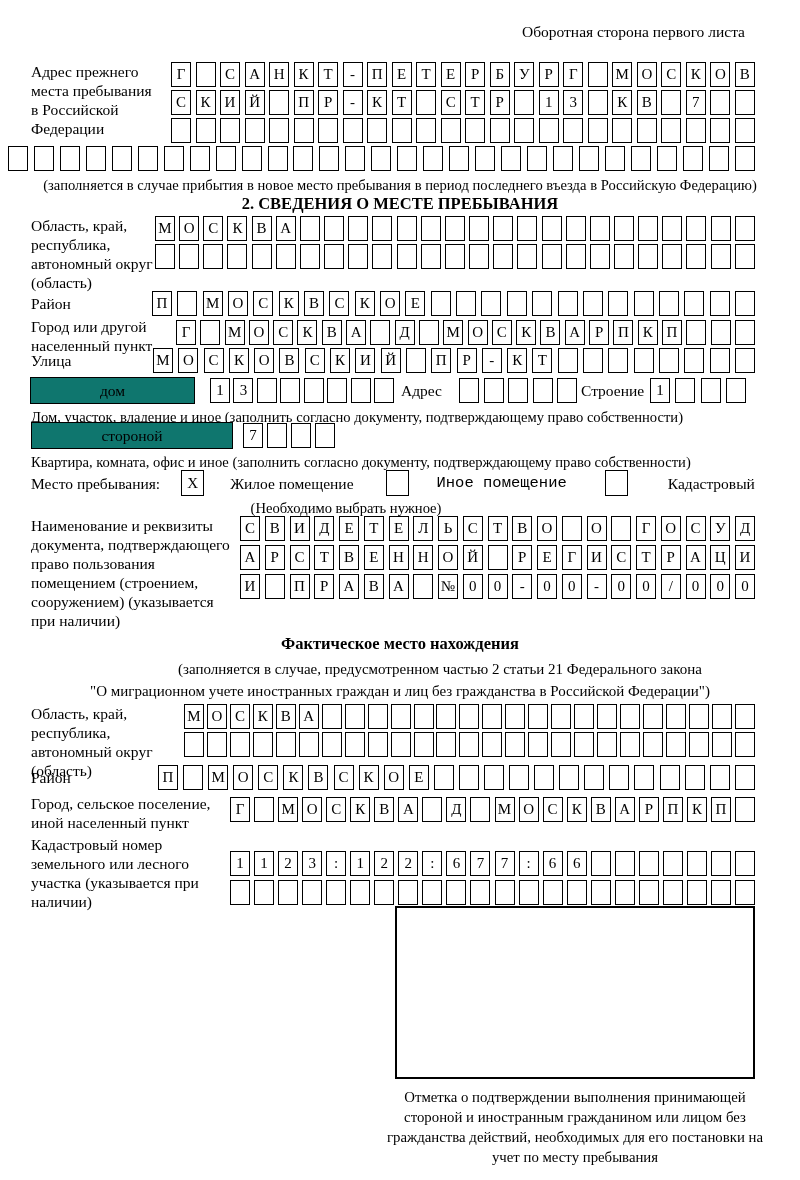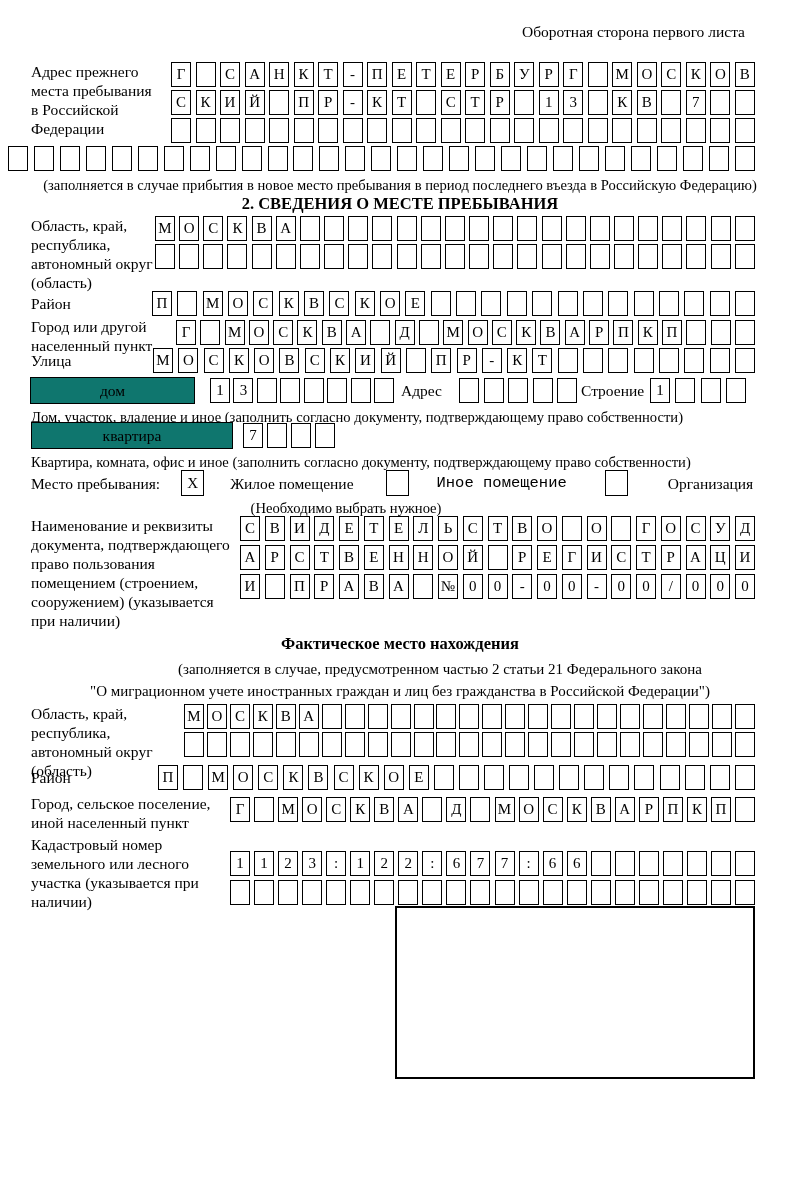--- a/index.html
+++ b/index.html
@@ -330,7 +330,7 @@
     </div>
   <div class="abs cap" style="top:408px;left:31px;width:760px;">Дом, участок, владение и иное (заполнить согласно документу, подтверждающему право собственности)</div>
 
-  <div class="abs widebox" style="top:422px;left:31px;width:202px;">квартира</div>
+  <div class="abs widebox" style="top:422px;left:31px;width:202px;">стороной</div>
   <div class="abs cells" style="top:423px;left:243px;width:92px;">
       <div class="cell">7</div>
       <div class="cell"></div>

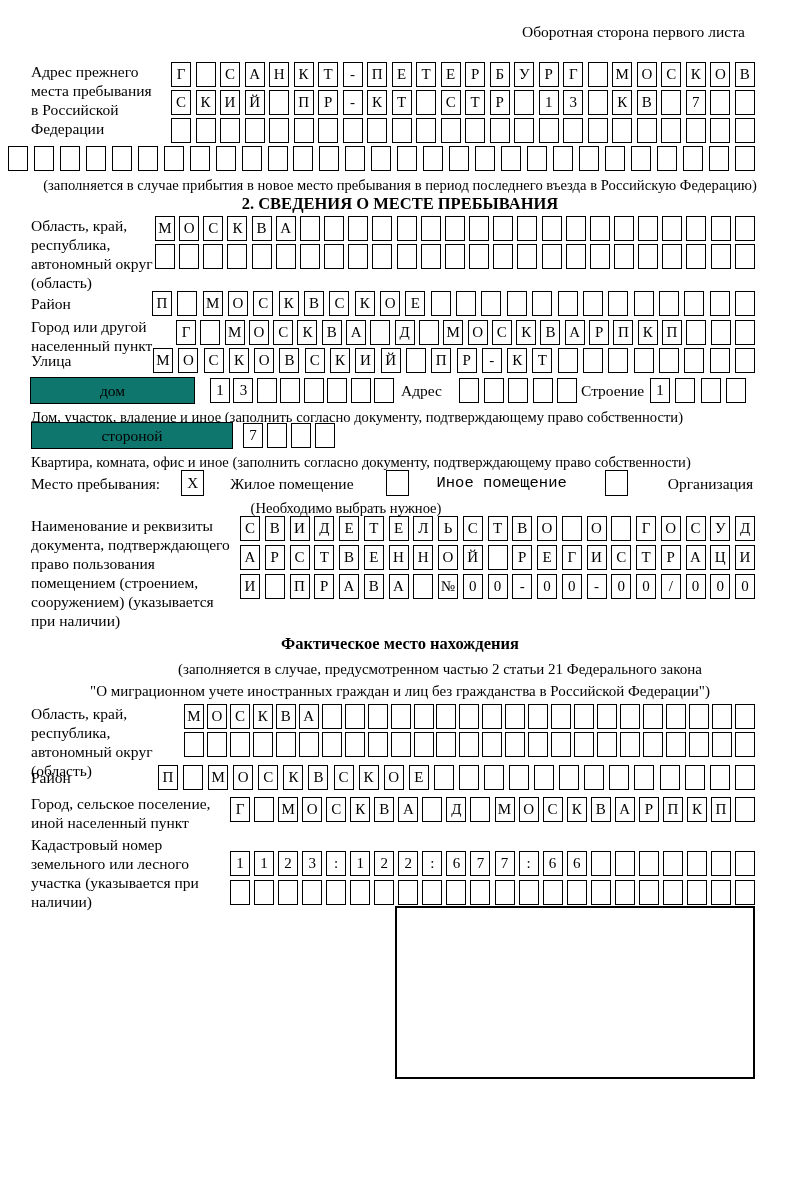--- a/index.html
+++ b/index.html
@@ -346,7 +346,7 @@
     <span class="checkbox" style="margin-left:20px;"></span>
     <span class="lbl" style="margin-left:16px;font-family:Liberation Mono, monospace;">Иное помещение</span>
     <span class="checkbox" style="margin-left:26px;"></span>
-    <span class="lbl" style="margin-left:28px;">Организация</span>
+    <span class="lbl" style="margin-left:28px;">Кадастровый</span>
   </div>
   <div class="abs cap center" style="top:499px;left:31px;width:630px;">(Необходимо выбрать нужное)</div>
 

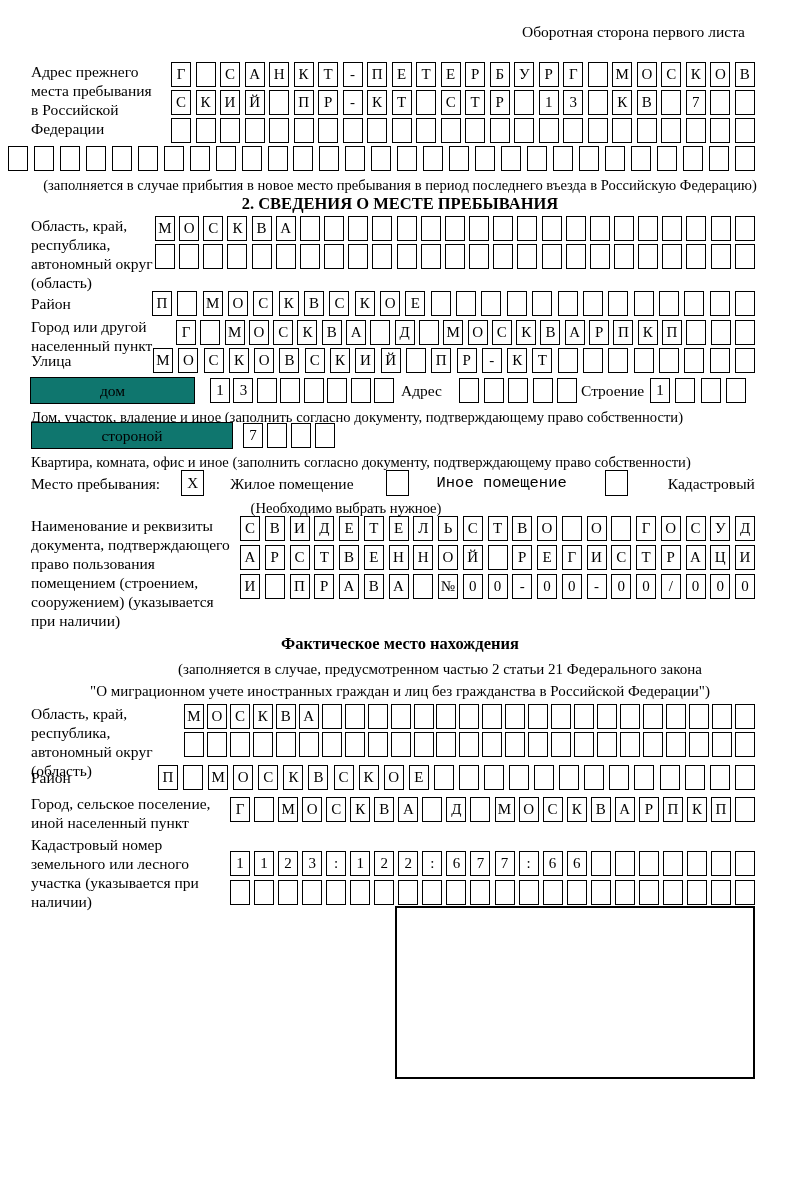--- a/index.html
+++ b/index.html
@@ -586,6 +586,7 @@
     </div>
 
   <div class="abs stamp" style="top:906px;left:395px;width:360px;height:173px;"></div>
+  <div class="abs cap center" style="top:1087px;left:385px;width:380px;font-size:14.8px;line-height:20px;">Отметка о подтверждении выполнения принимающей стороной и иностранным гражданином или лицом без гражданства действий, необходимых для его постановки на учет по месту пребывания</div>
 
 </div>
 

